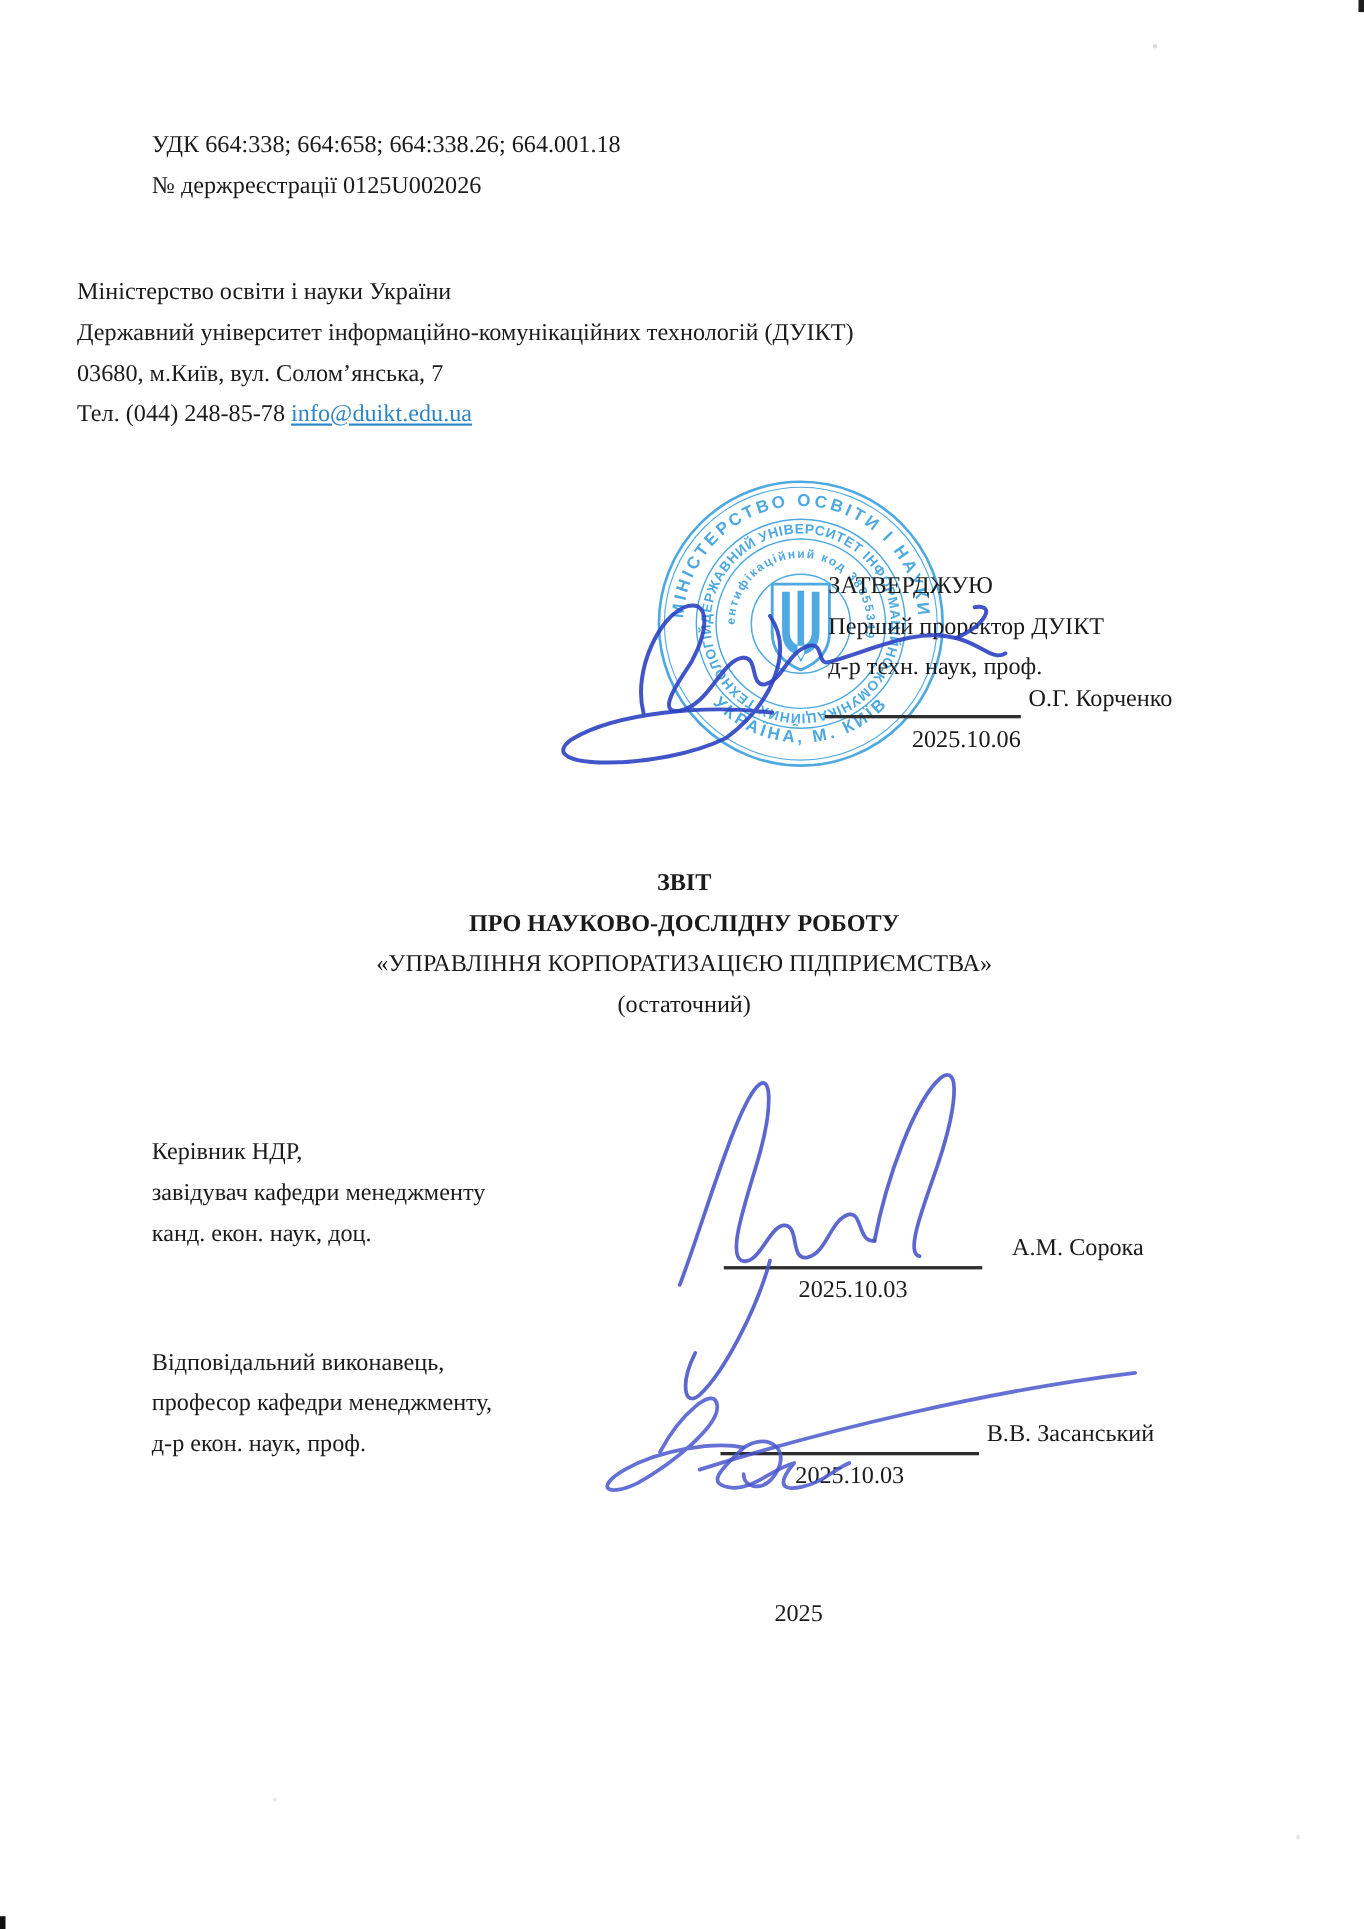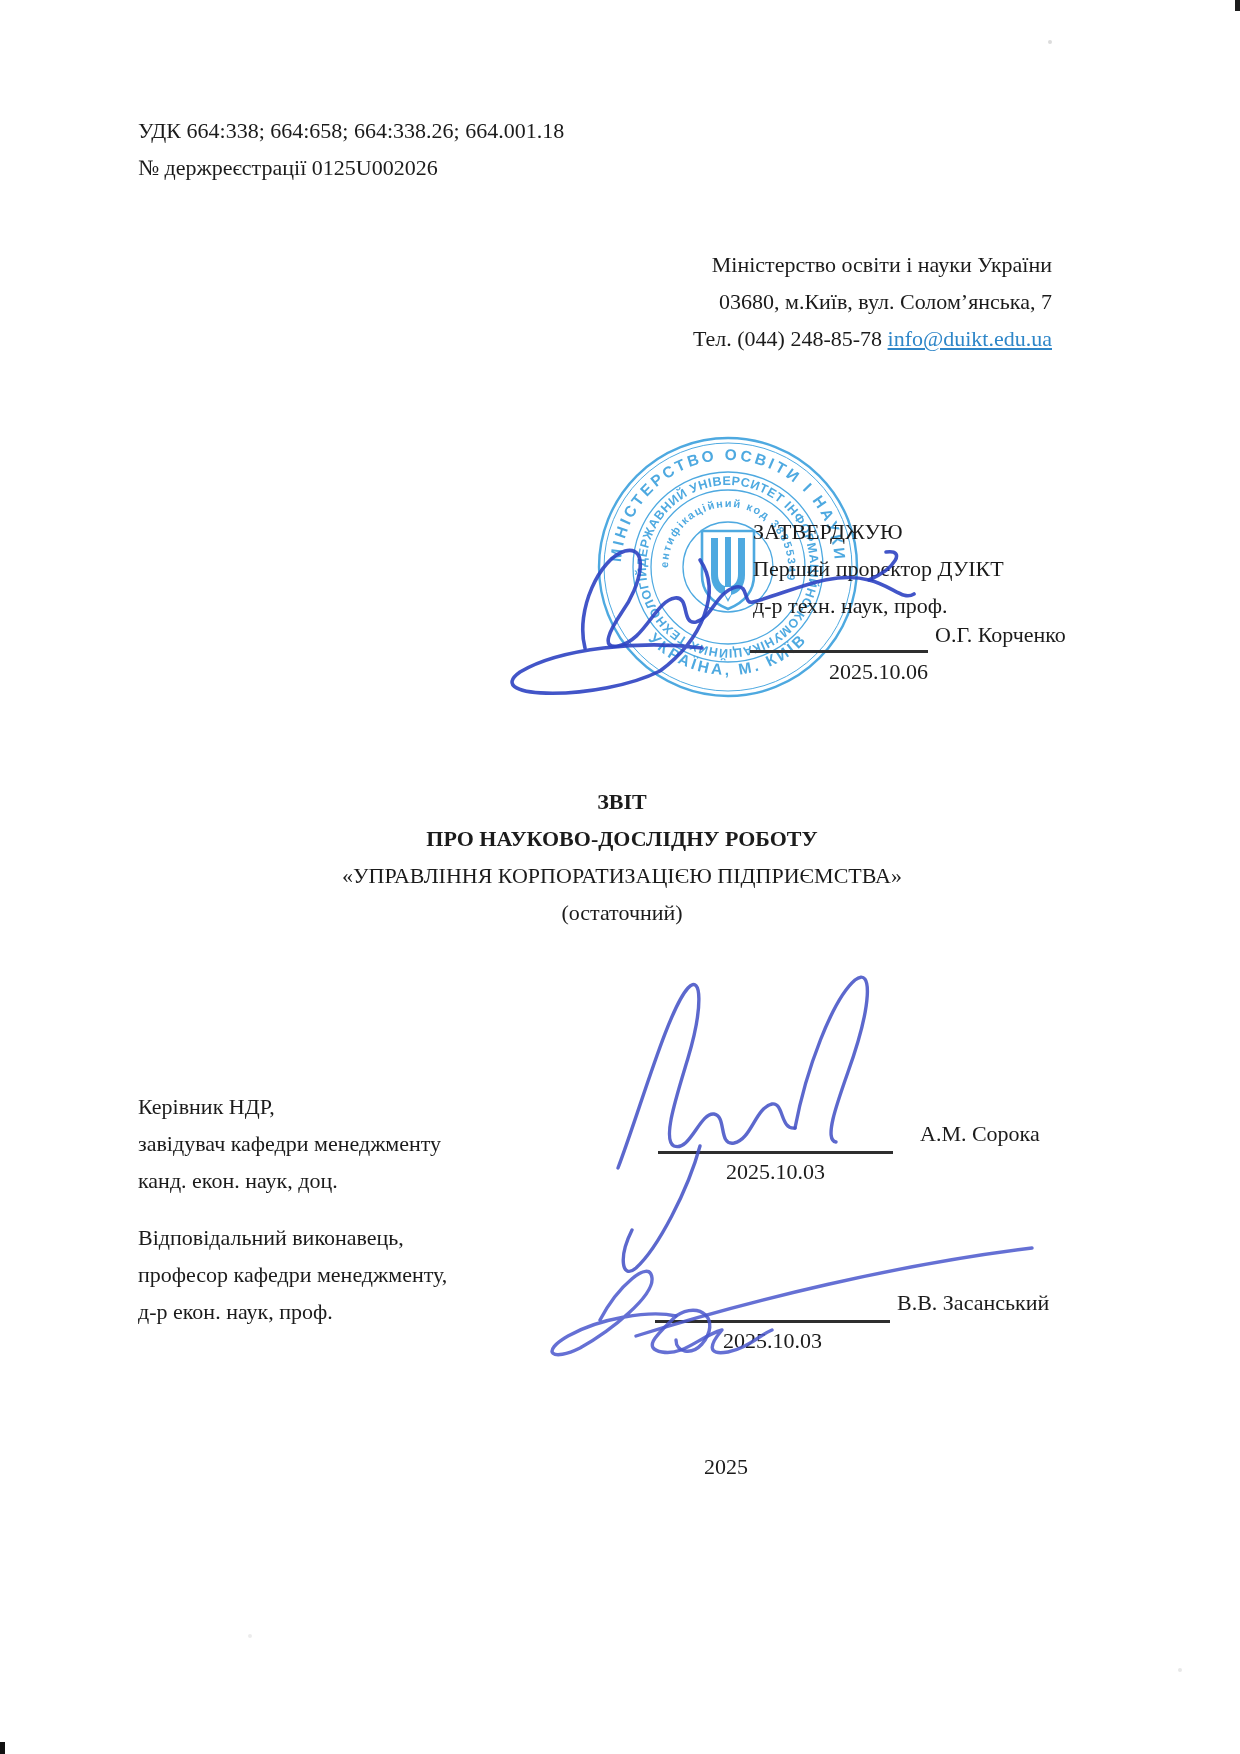--- a/index.html
+++ b/index.html
@@ -12,7 +12,7 @@
   .line { font-size:22px; line-height:37px; white-space:nowrap; }
 
   .udc-block { position:absolute; left:138px; top:112px; }
-  .org-block { position:absolute; left:52px; top:246px; width:1000px; text-align:right; }
+  .org-block { position:absolute; left:70px; top:246px; width:1000px; text-align:left; }
   .email { color:#2e86c8; text-decoration:underline; cursor:pointer; }
 
   .stamp-svg { position:absolute; left:596px; top:435px; width:264px; height:264px; opacity:0.92; }

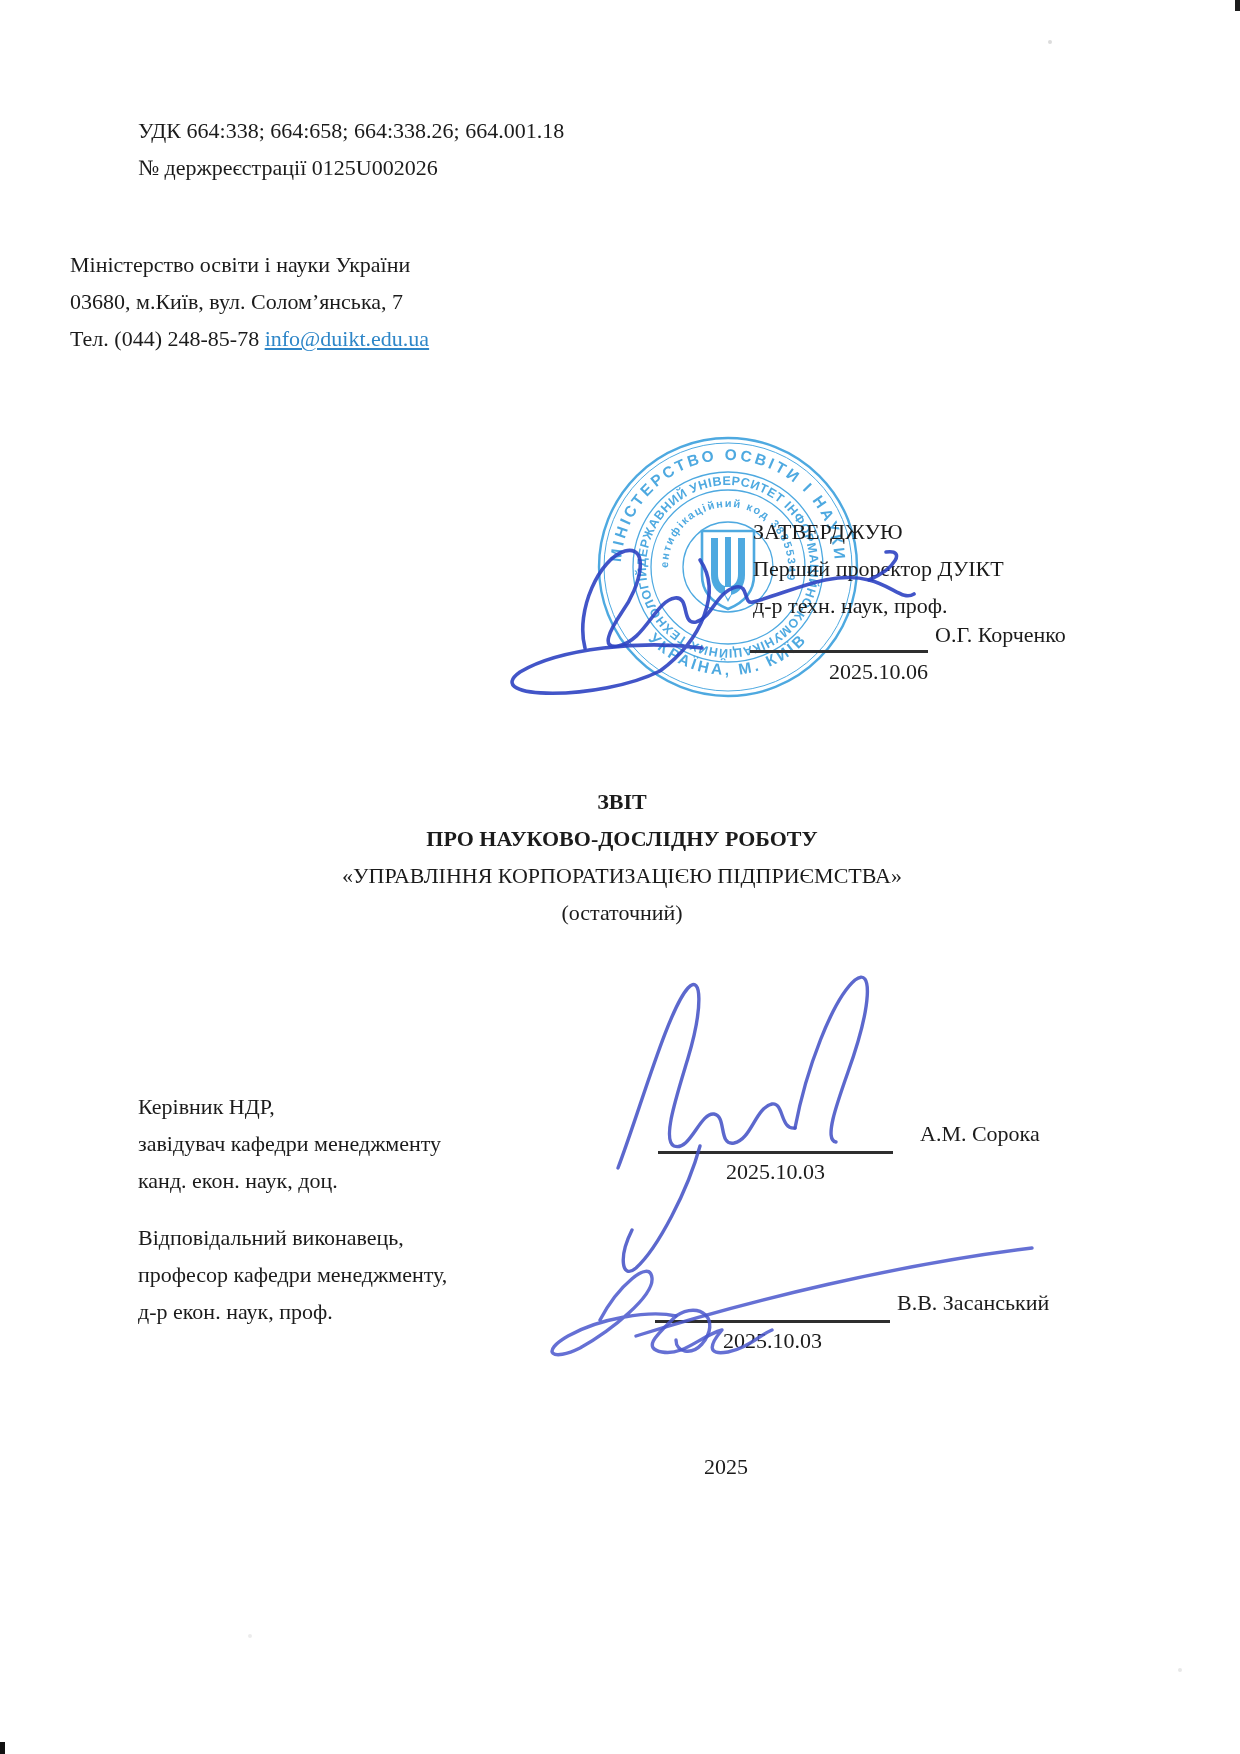--- a/index.html
+++ b/index.html
@@ -65,6 +65,7 @@
 
   <div class="org-block">
     <div class="line">Міністерство освіти і науки України</div>
+    <div class="line">Державний університет інформаційно-комунікаційних технологій (ДУІКТ)</div>
     <div class="line">03680, м.Київ, вул. Солом’янська, 7</div>
     <div class="line"><span>Тел. (044) 248-85-78</span>&nbsp;<a class="email">info@duikt.edu.ua</a></div>
   </div>

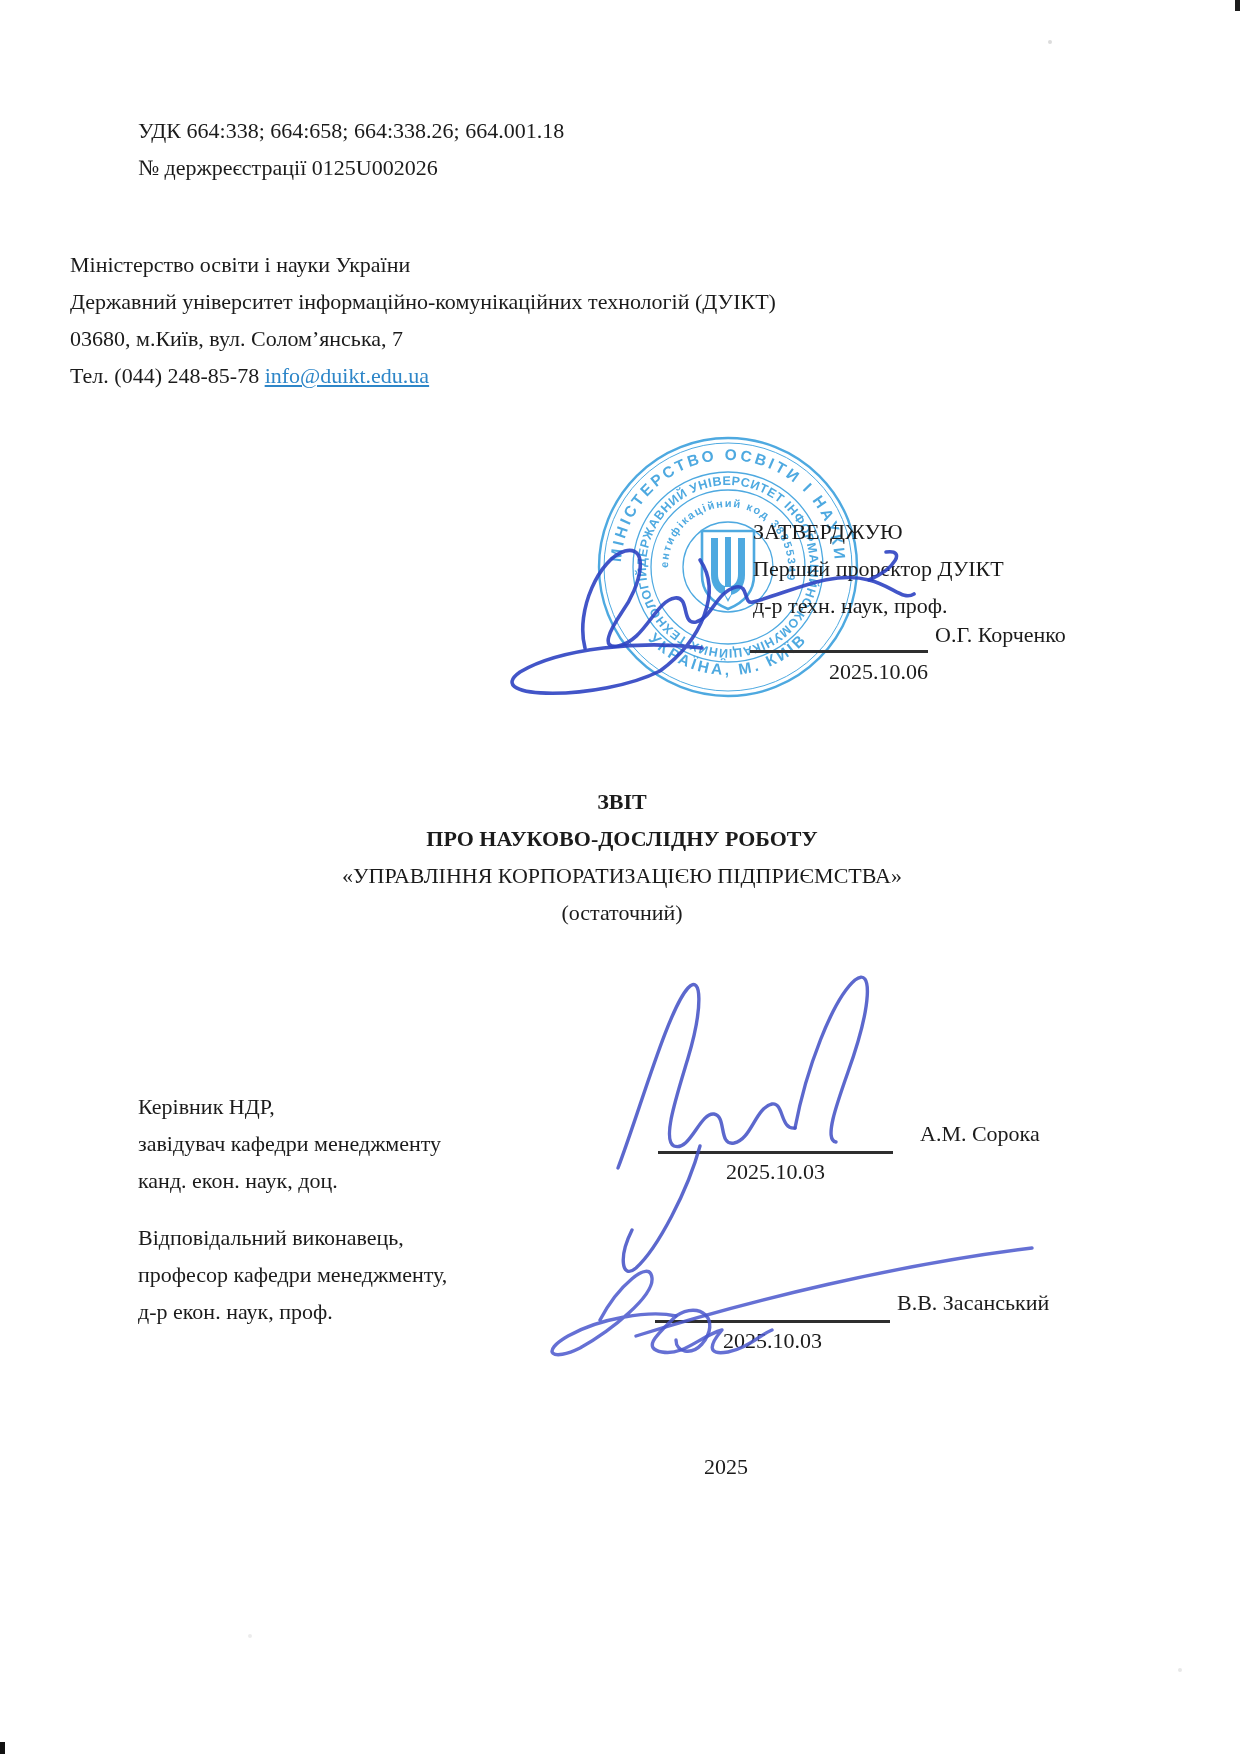--- a/index.html
+++ b/index.html
@@ -30,7 +30,7 @@
   .title-block { position:absolute; left:2px; top:783px; width:1240px; text-align:center; }
   .bold { font-weight:bold; }
 
-  .signer-label-1 { position:absolute; left:138px; top:1088px; }
+  .signer-label-1 { position:absolute; left:138px; top:1028px; }
   #sig-line-b { left:658px; top:1117px; width:235px; height:34px; }
   #name-b { position:absolute; left:920px; top:1115px; }
   #date-b { position:absolute; left:658px; top:1153px; width:235px; text-align:center; }

